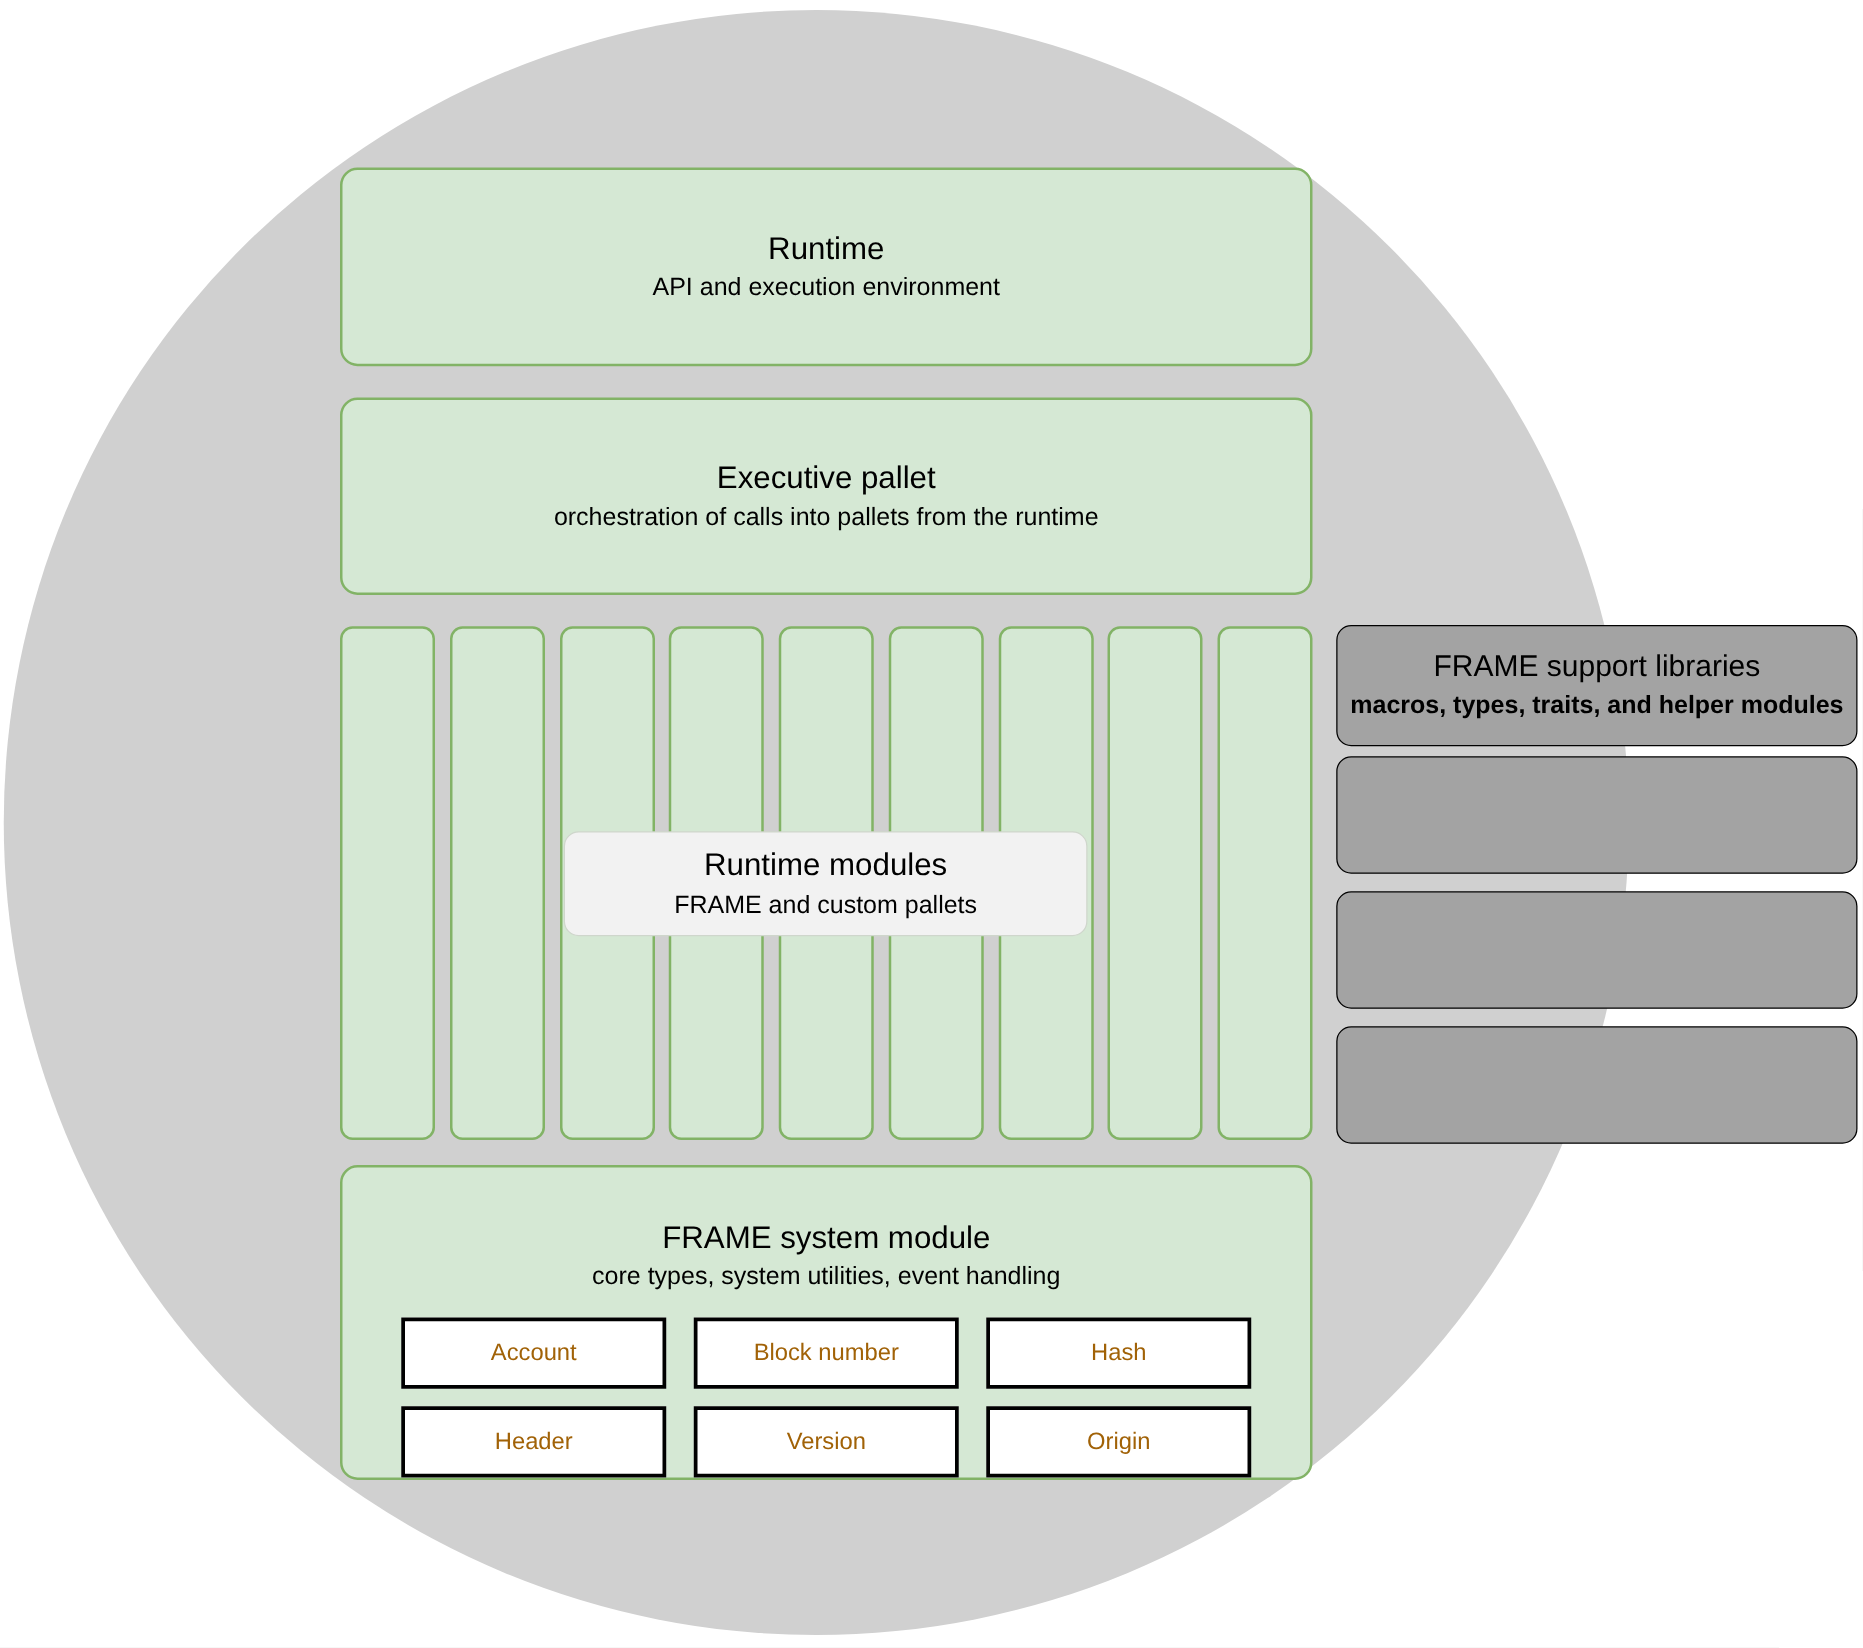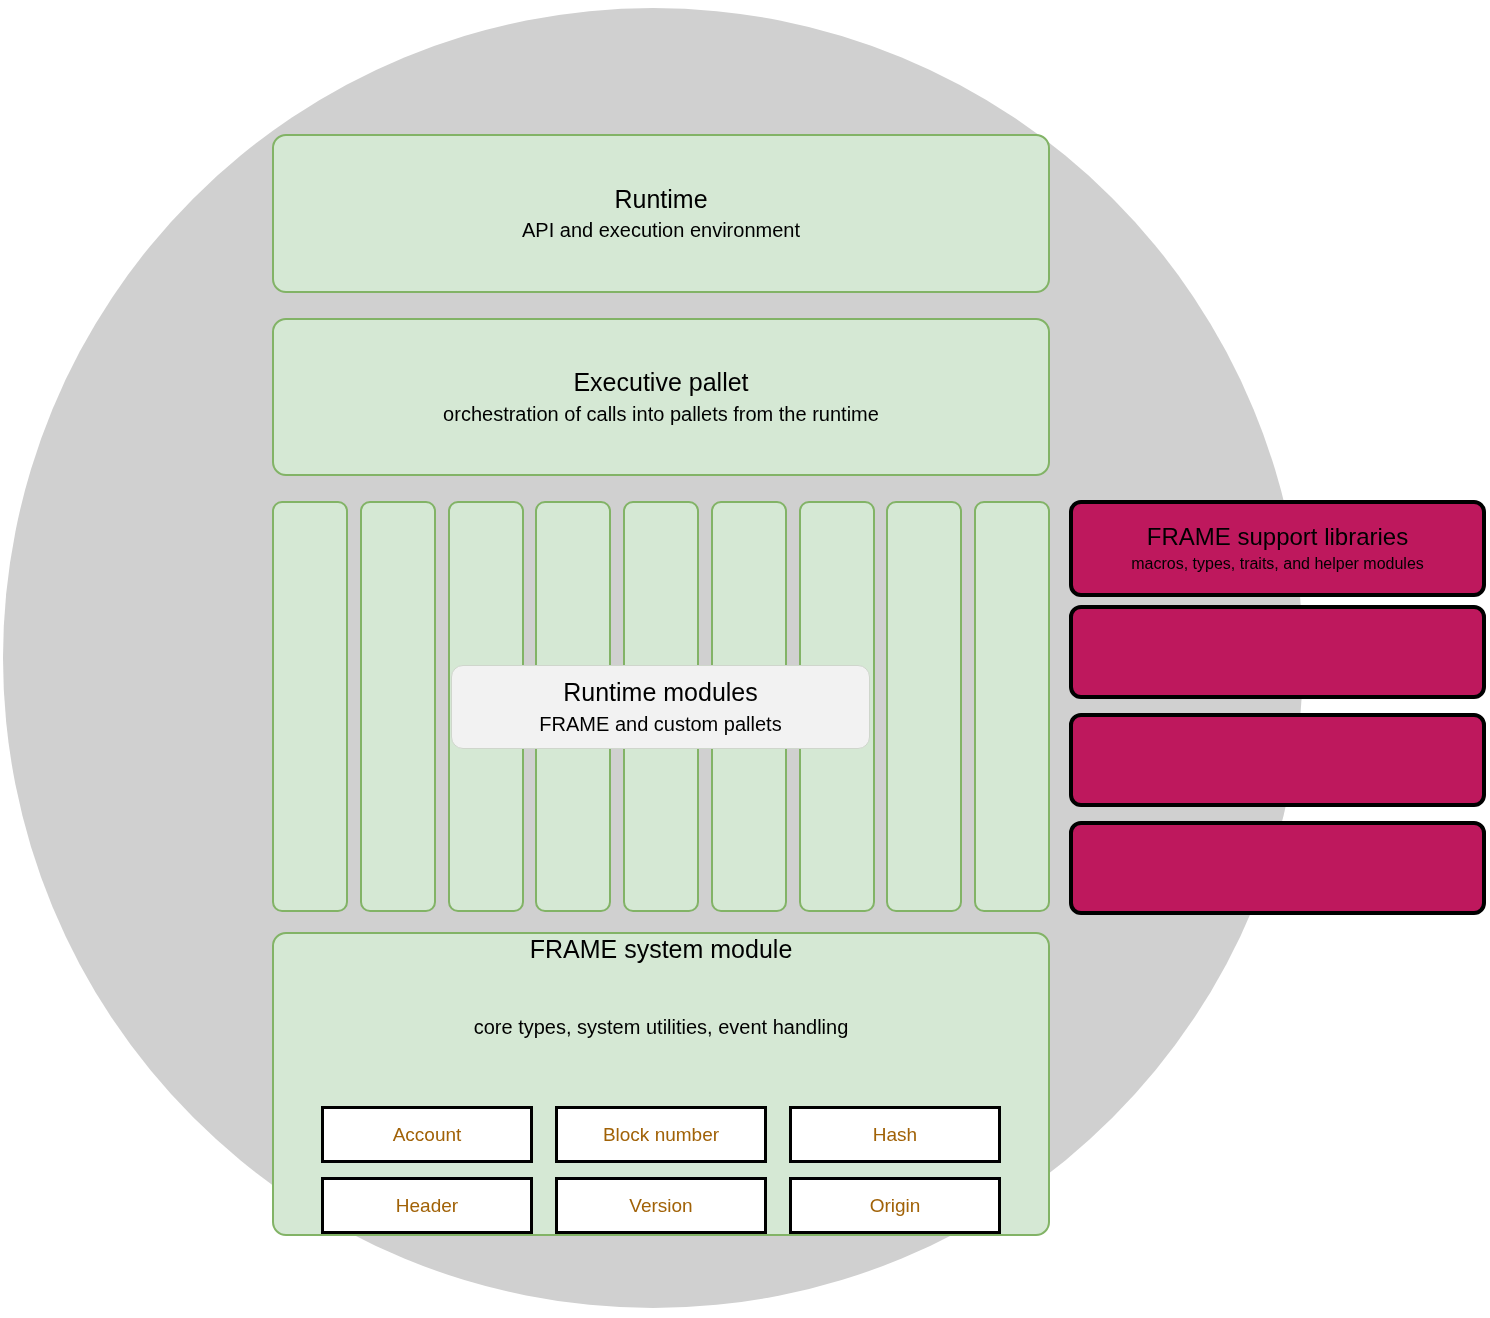--- a/index.html
+++ b/index.html
@@ -147,8 +147,8 @@
     box-sizing: border-box;
     left: 1069px;
     width: 417px;
-    background: #be185d;
-    border: 4px solid #000000;
+    background: #a3a3a3;
+    border: 1px solid #000000;
     border-radius: 12px;
     display: flex;
     flex-direction: column;

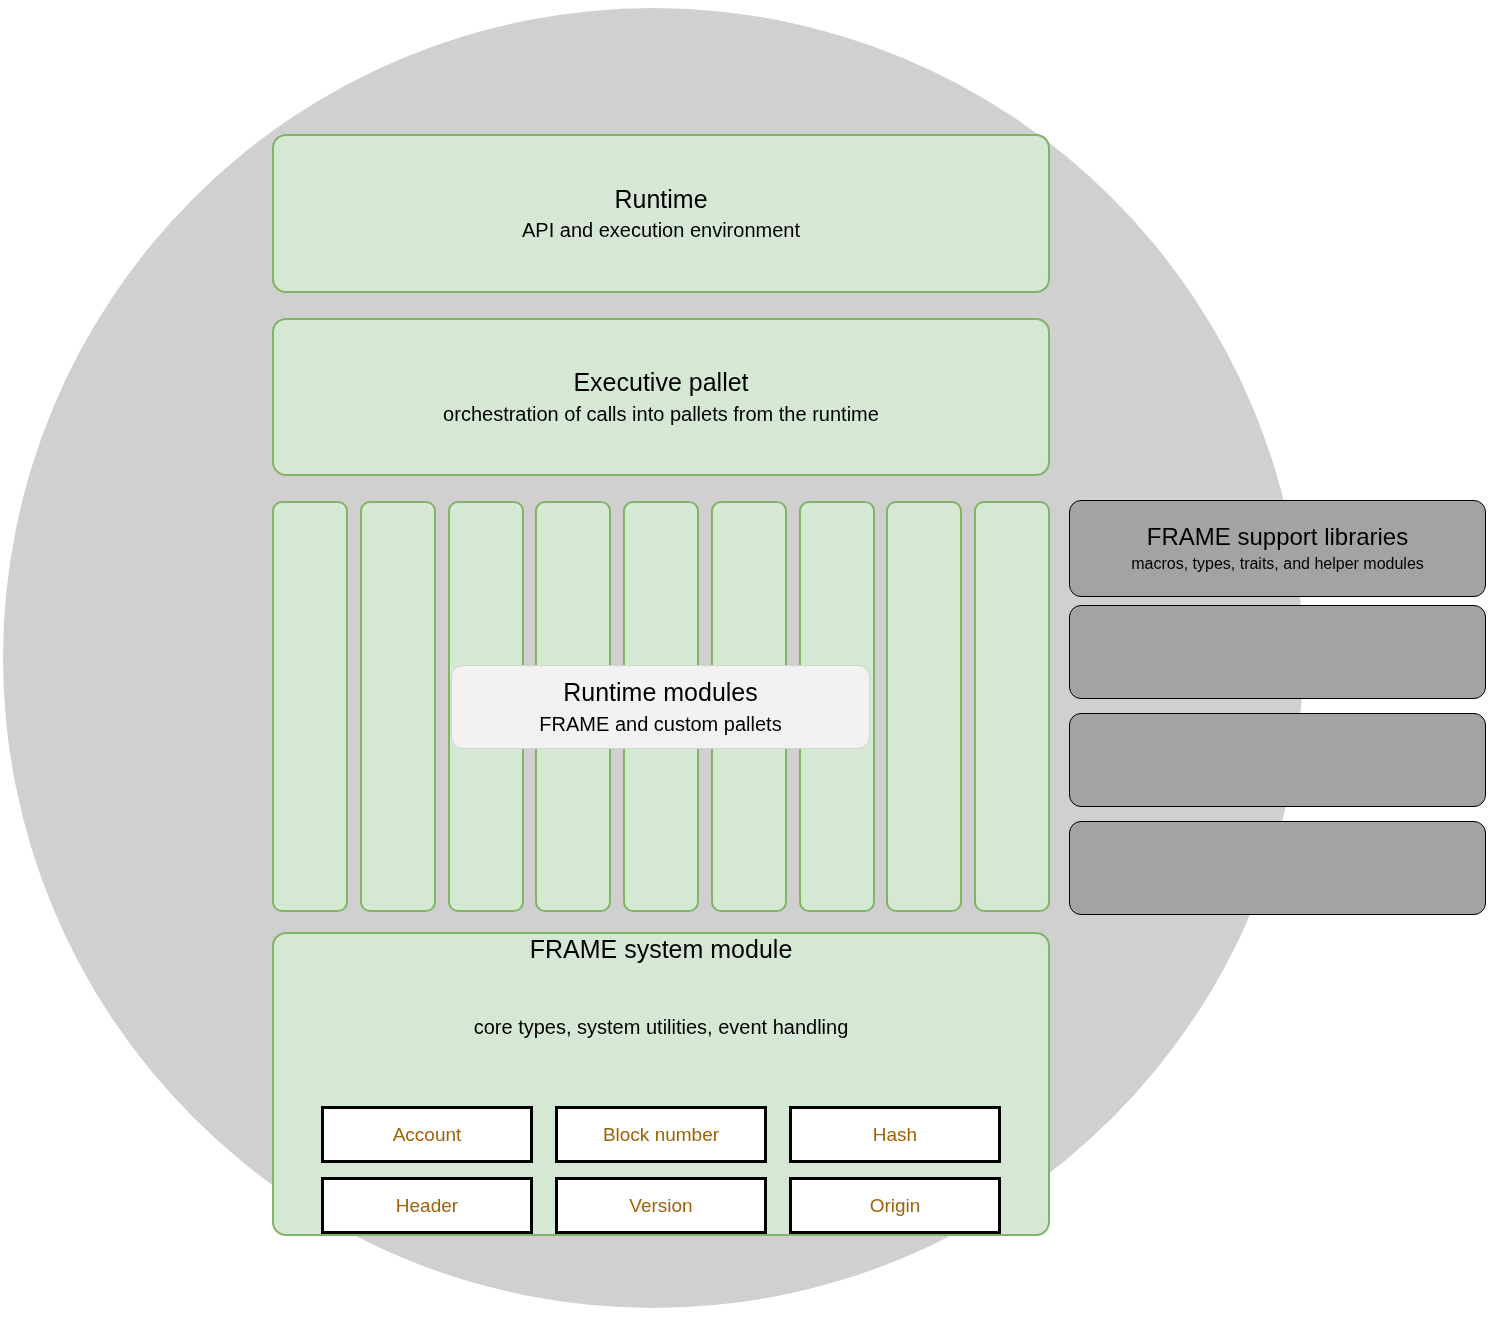--- a/index.html
+++ b/index.html
@@ -162,7 +162,7 @@
   #support-box-3 { top: 821px;  height: 94px; }
 
   .support-title { font-size: 24px; line-height: 1.2; color: #000; }
-  .support-sub   { font-size: 16px; line-height: 1.3; color: #000; margin-top: 2px; }
+  .support-sub   { font-size: 20px; line-height: 1.3; color: #000; margin-top: 2px; font-weight: bold; }
 </style>
 </head>
 <body>

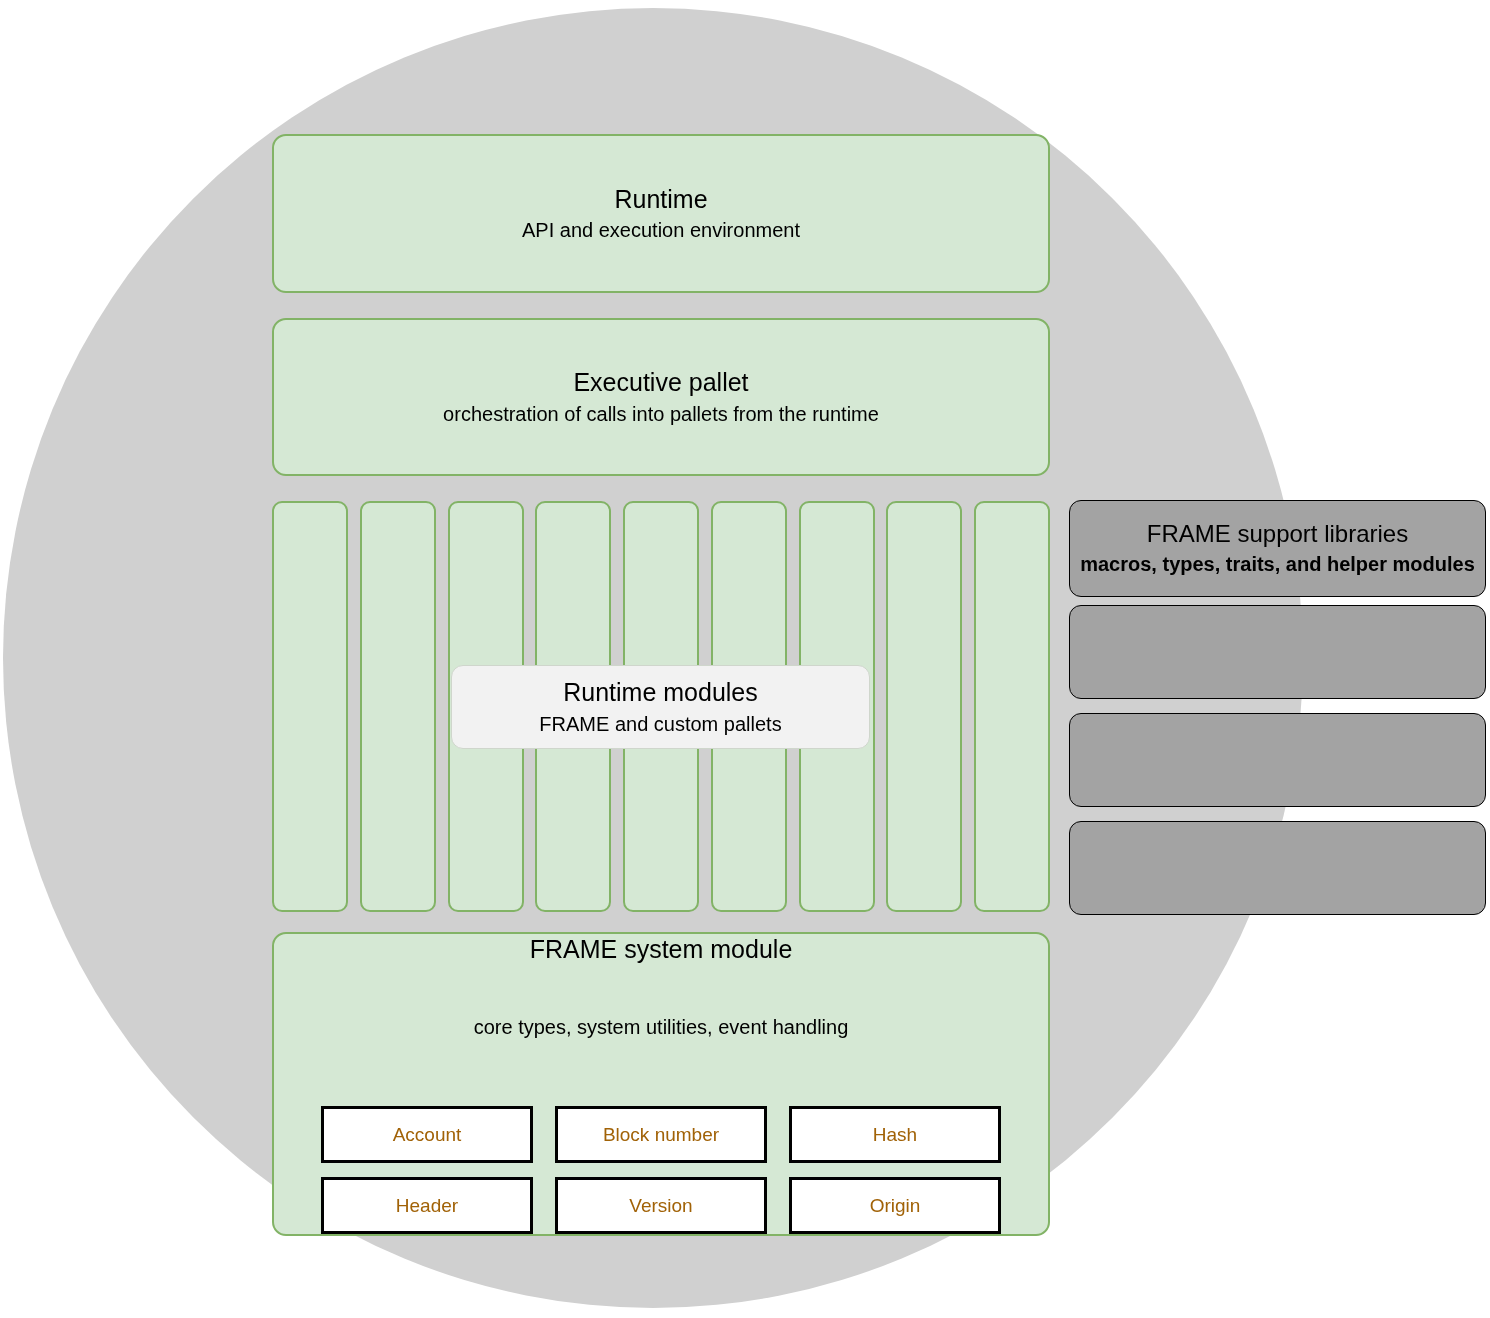--- a/index.html
+++ b/index.html
@@ -118,8 +118,9 @@
     left: 272px;
     top: 932px;
     width: 778px;
-    height: 304px;
-    justify-content: space-between;
+    height: 252px;
+    justify-content: flex-end;
+    padding-top: 22px;
   }
   #frame-system-grid {
     margin-top: 20px;

